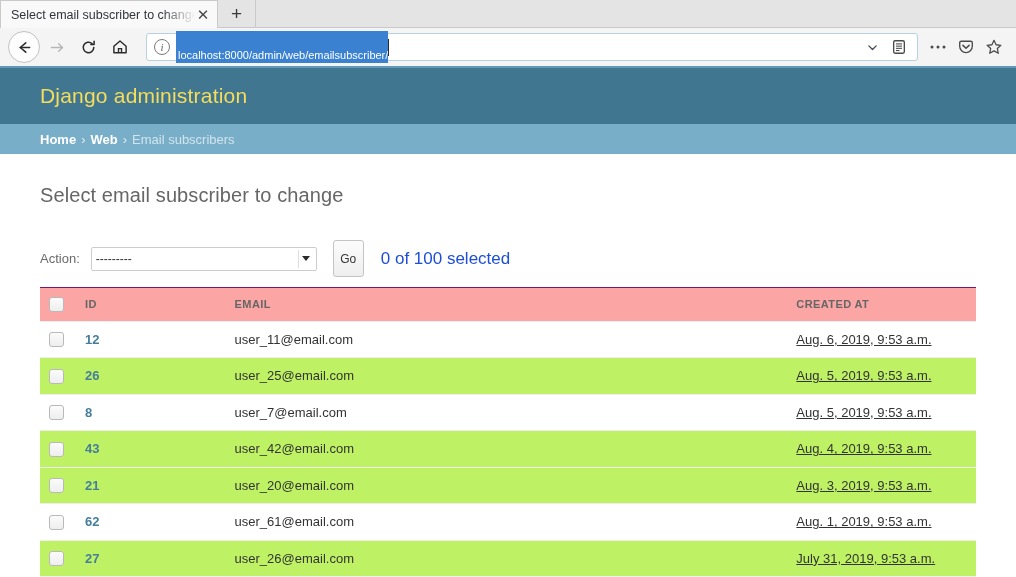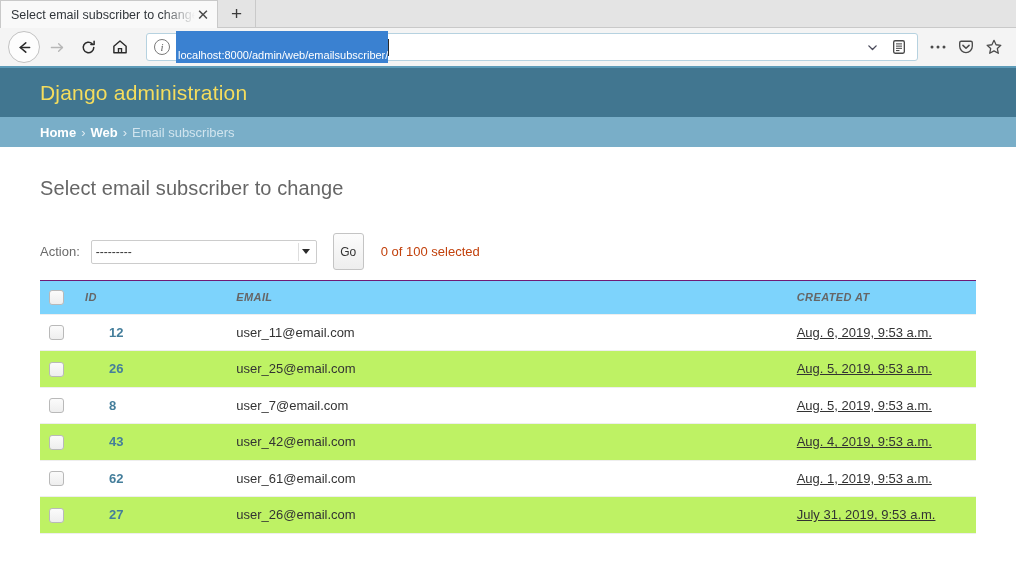--- a/index.html
+++ b/index.html
@@ -119,7 +119,7 @@
 
   .dj-header {
     background: #417690;
-    height: 49px;
+    height: 56px;
     display: flex; align-items: center;
     padding: 0 40px;
   }

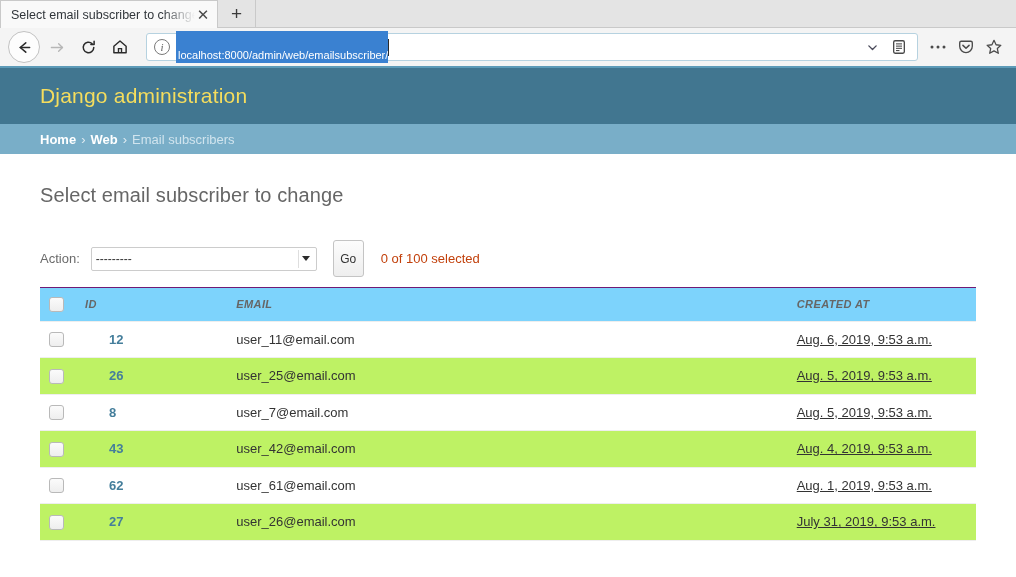--- a/index.html
+++ b/index.html
@@ -204,8 +204,8 @@
   }
   .selcount {
     margin-left: 17px;
-    font-size: 13px;
-    color: #c2410c;
+    font-size: 17px;
+    color: #1d4ed8;
   }
 
   

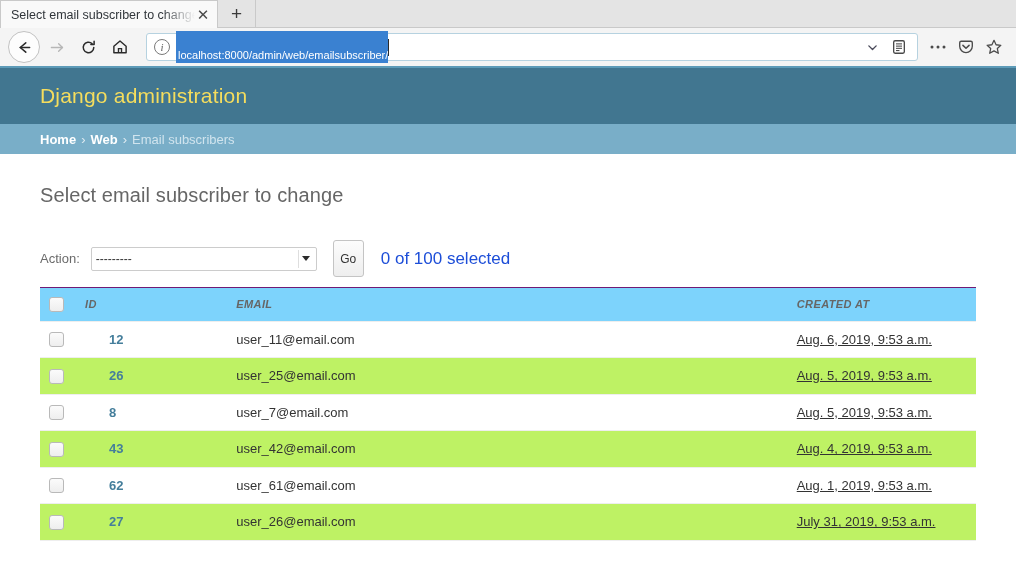--- a/index.html
+++ b/index.html
@@ -216,7 +216,7 @@
     font-size: 13px;
   }
   table.results-table thead th {
-    background: #7dd3fc;
+    background: #fca5a5;
     height: 33px;
     text-align: left;
     font-size: 11px;
@@ -227,7 +227,6 @@
     border-bottom: 1px solid #eeeeee;
     padding: 0 10px;
     vertical-align: middle;
-    font-style: italic;
   }
   table.results-table tbody td {
     height: 36.5px;

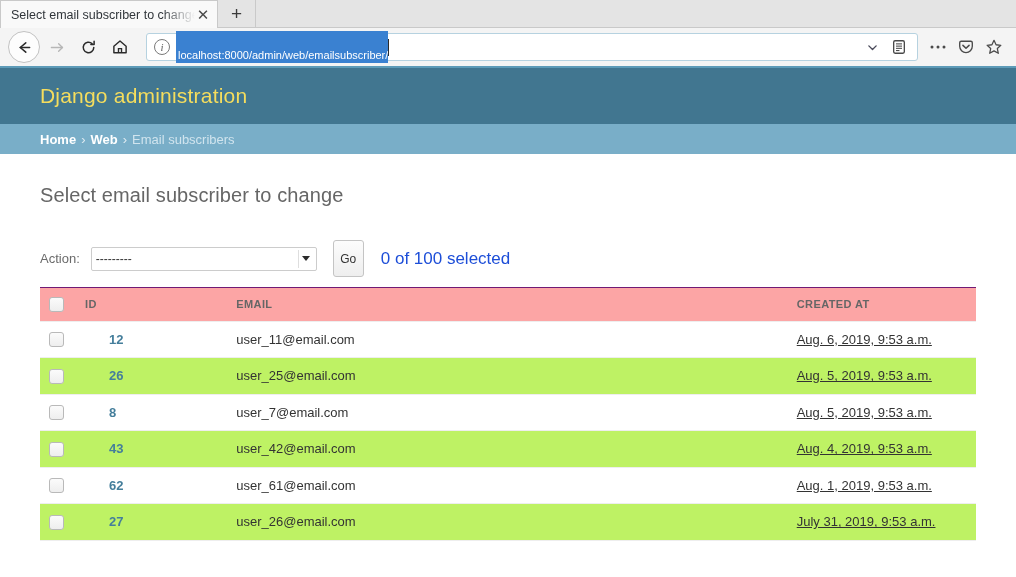--- a/index.html
+++ b/index.html
@@ -259,7 +259,6 @@
     text-decoration: none;
     font-size: 13px;
     cursor: pointer;
-    margin-left: 24px;
   }
   .email-cell { color: #333333; }
   .date-cell { color: #333333; text-decoration: underline; }

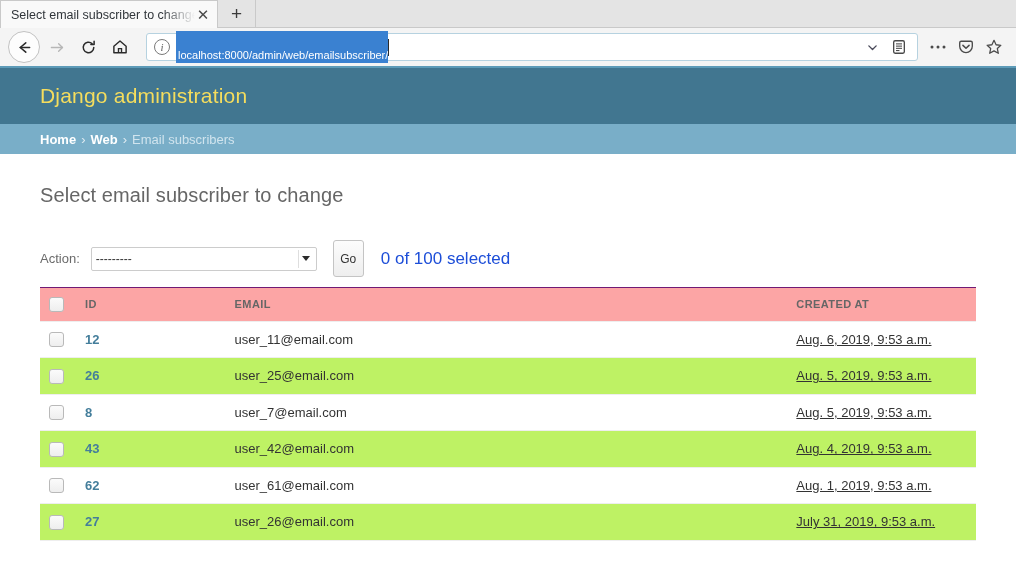--- a/index.html
+++ b/index.html
@@ -420,6 +420,12 @@
                 <td class="col-email email-cell">user_42@email.com</td>
                 <td class="col-date date-cell">Aug. 4, 2019, 9:53 a.m.</td>
               </tr>
+              <tr class="row2">
+                <td class="col-check"><span class="chk"></span></td>
+                <td class="col-id"><a class="idlink" href="#">21</a></td>
+                <td class="col-email email-cell">user_20@email.com</td>
+                <td class="col-date date-cell">Aug. 3, 2019, 9:53 a.m.</td>
+              </tr>
               <tr class="row1">
                 <td class="col-check"><span class="chk"></span></td>
                 <td class="col-id"><a class="idlink" href="#">62</a></td>

